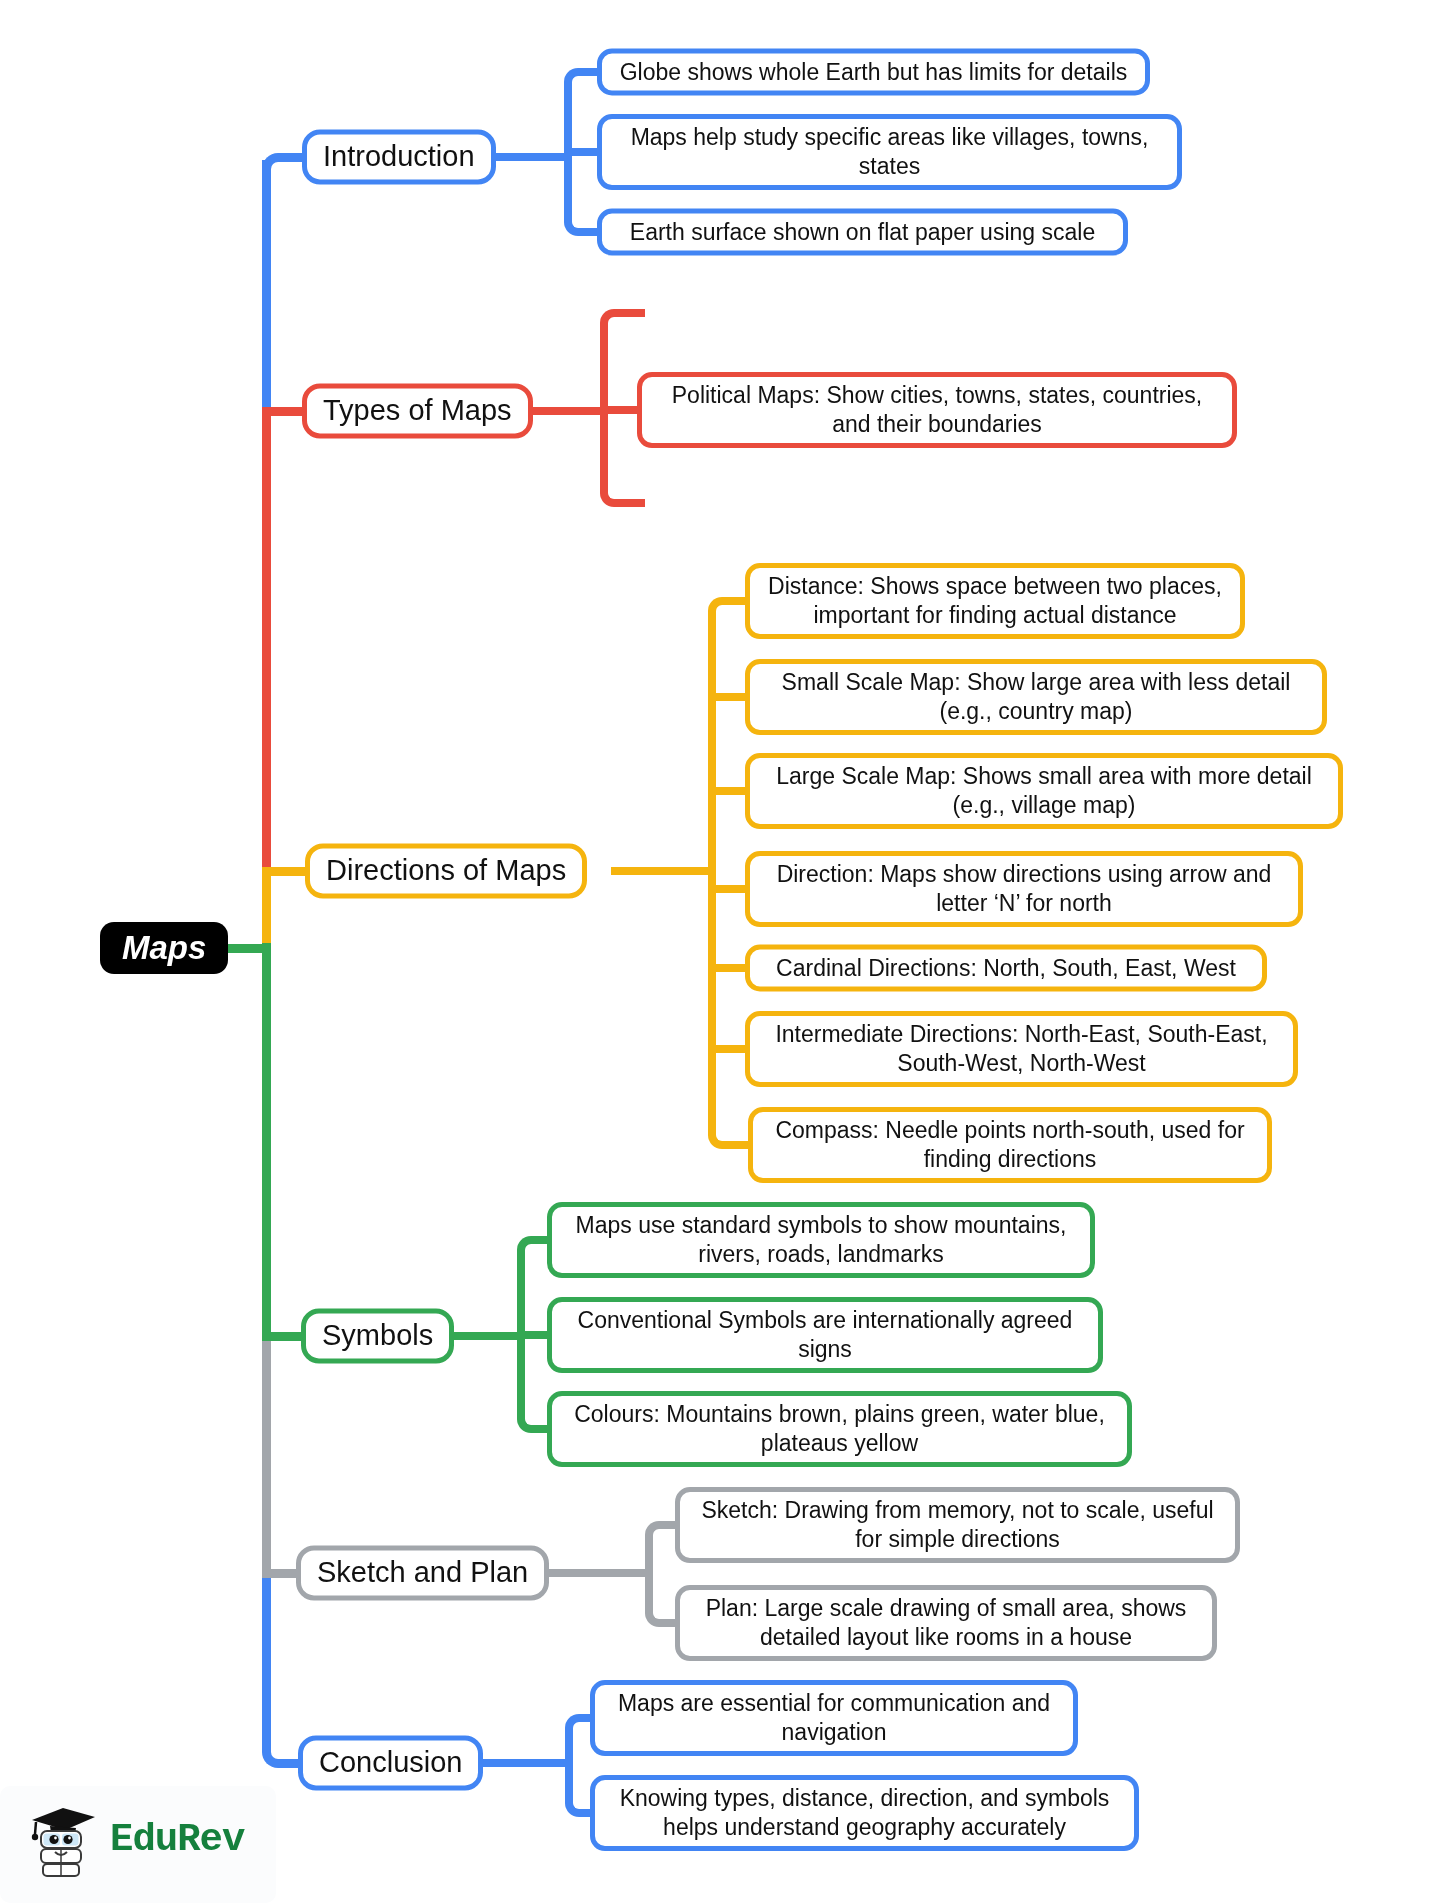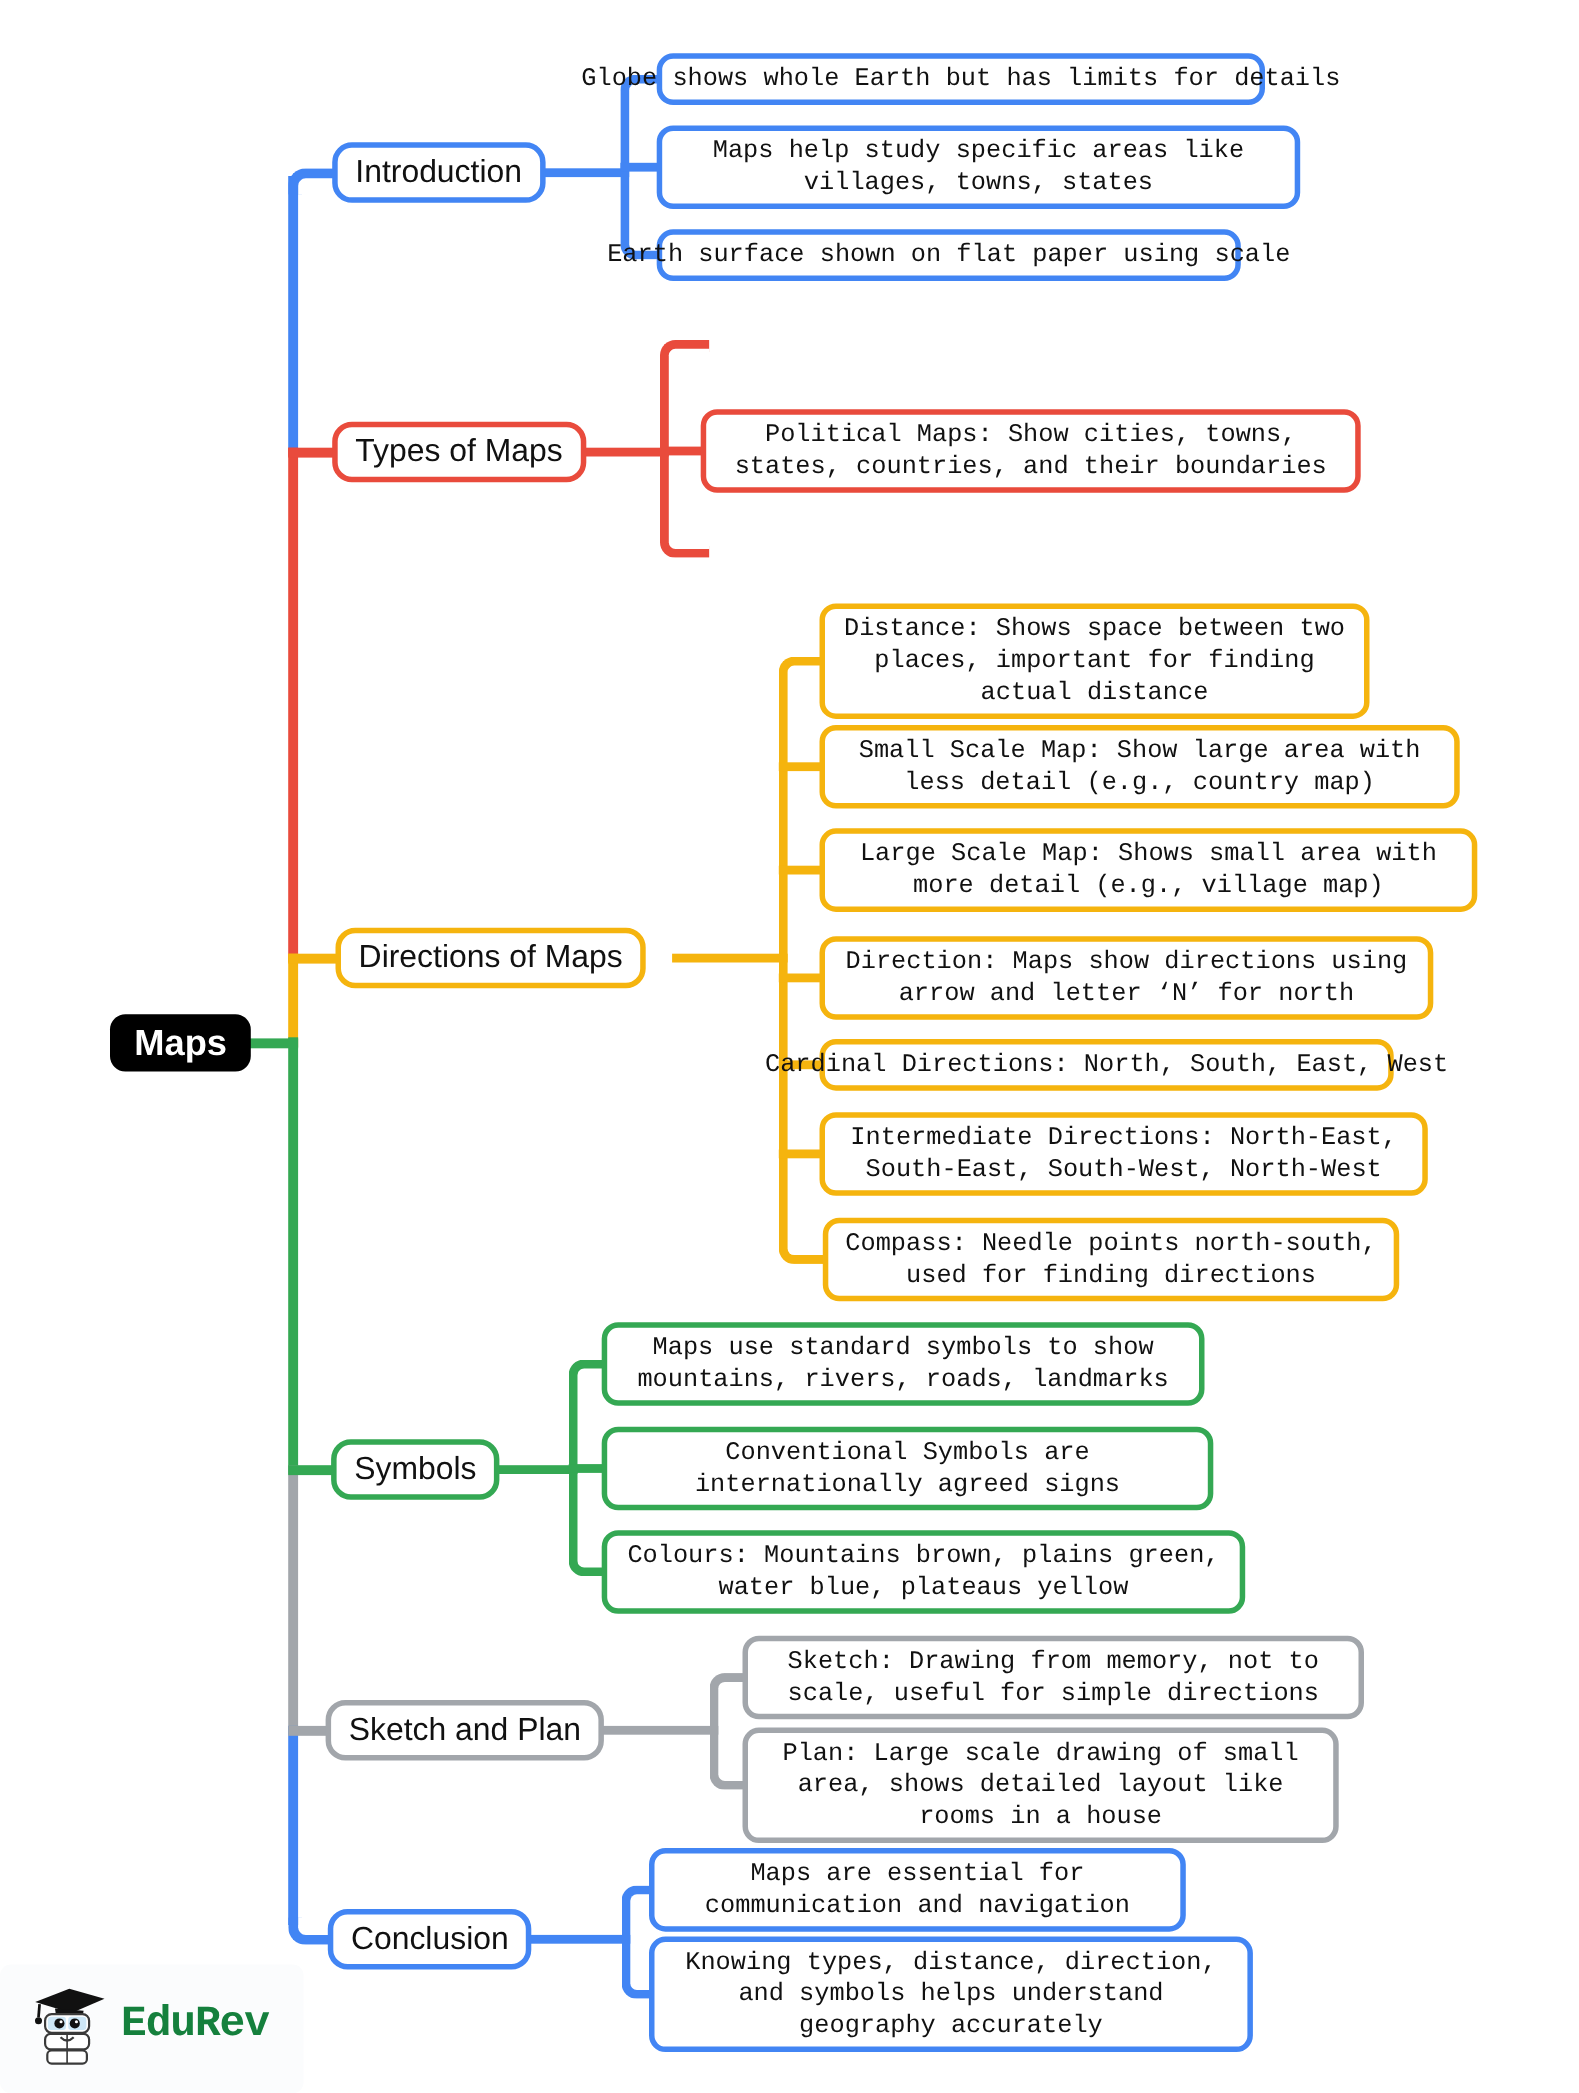--- a/index.html
+++ b/index.html
@@ -15,7 +15,7 @@
   .leaf-node{position:absolute;z-index:2;background:#fff;border:5px solid #000;border-radius:15px;
              font-size:23px;line-height:1.26;color:#111;text-align:center;padding:4px 14px;
              box-sizing:border-box;transform:translateY(-50%);display:flex;align-items:center;
-             justify-content:center;font-family:Liberation Mono, monospace;}
+             justify-content:center;}
   .leaf-node.oneline{white-space:nowrap;}
   .root-node{position:absolute;z-index:3;background:#000;color:#fff;font-weight:bold;font-size:33px;
              padding:7px 22px;border-radius:14px;transform:translateY(-50%);}

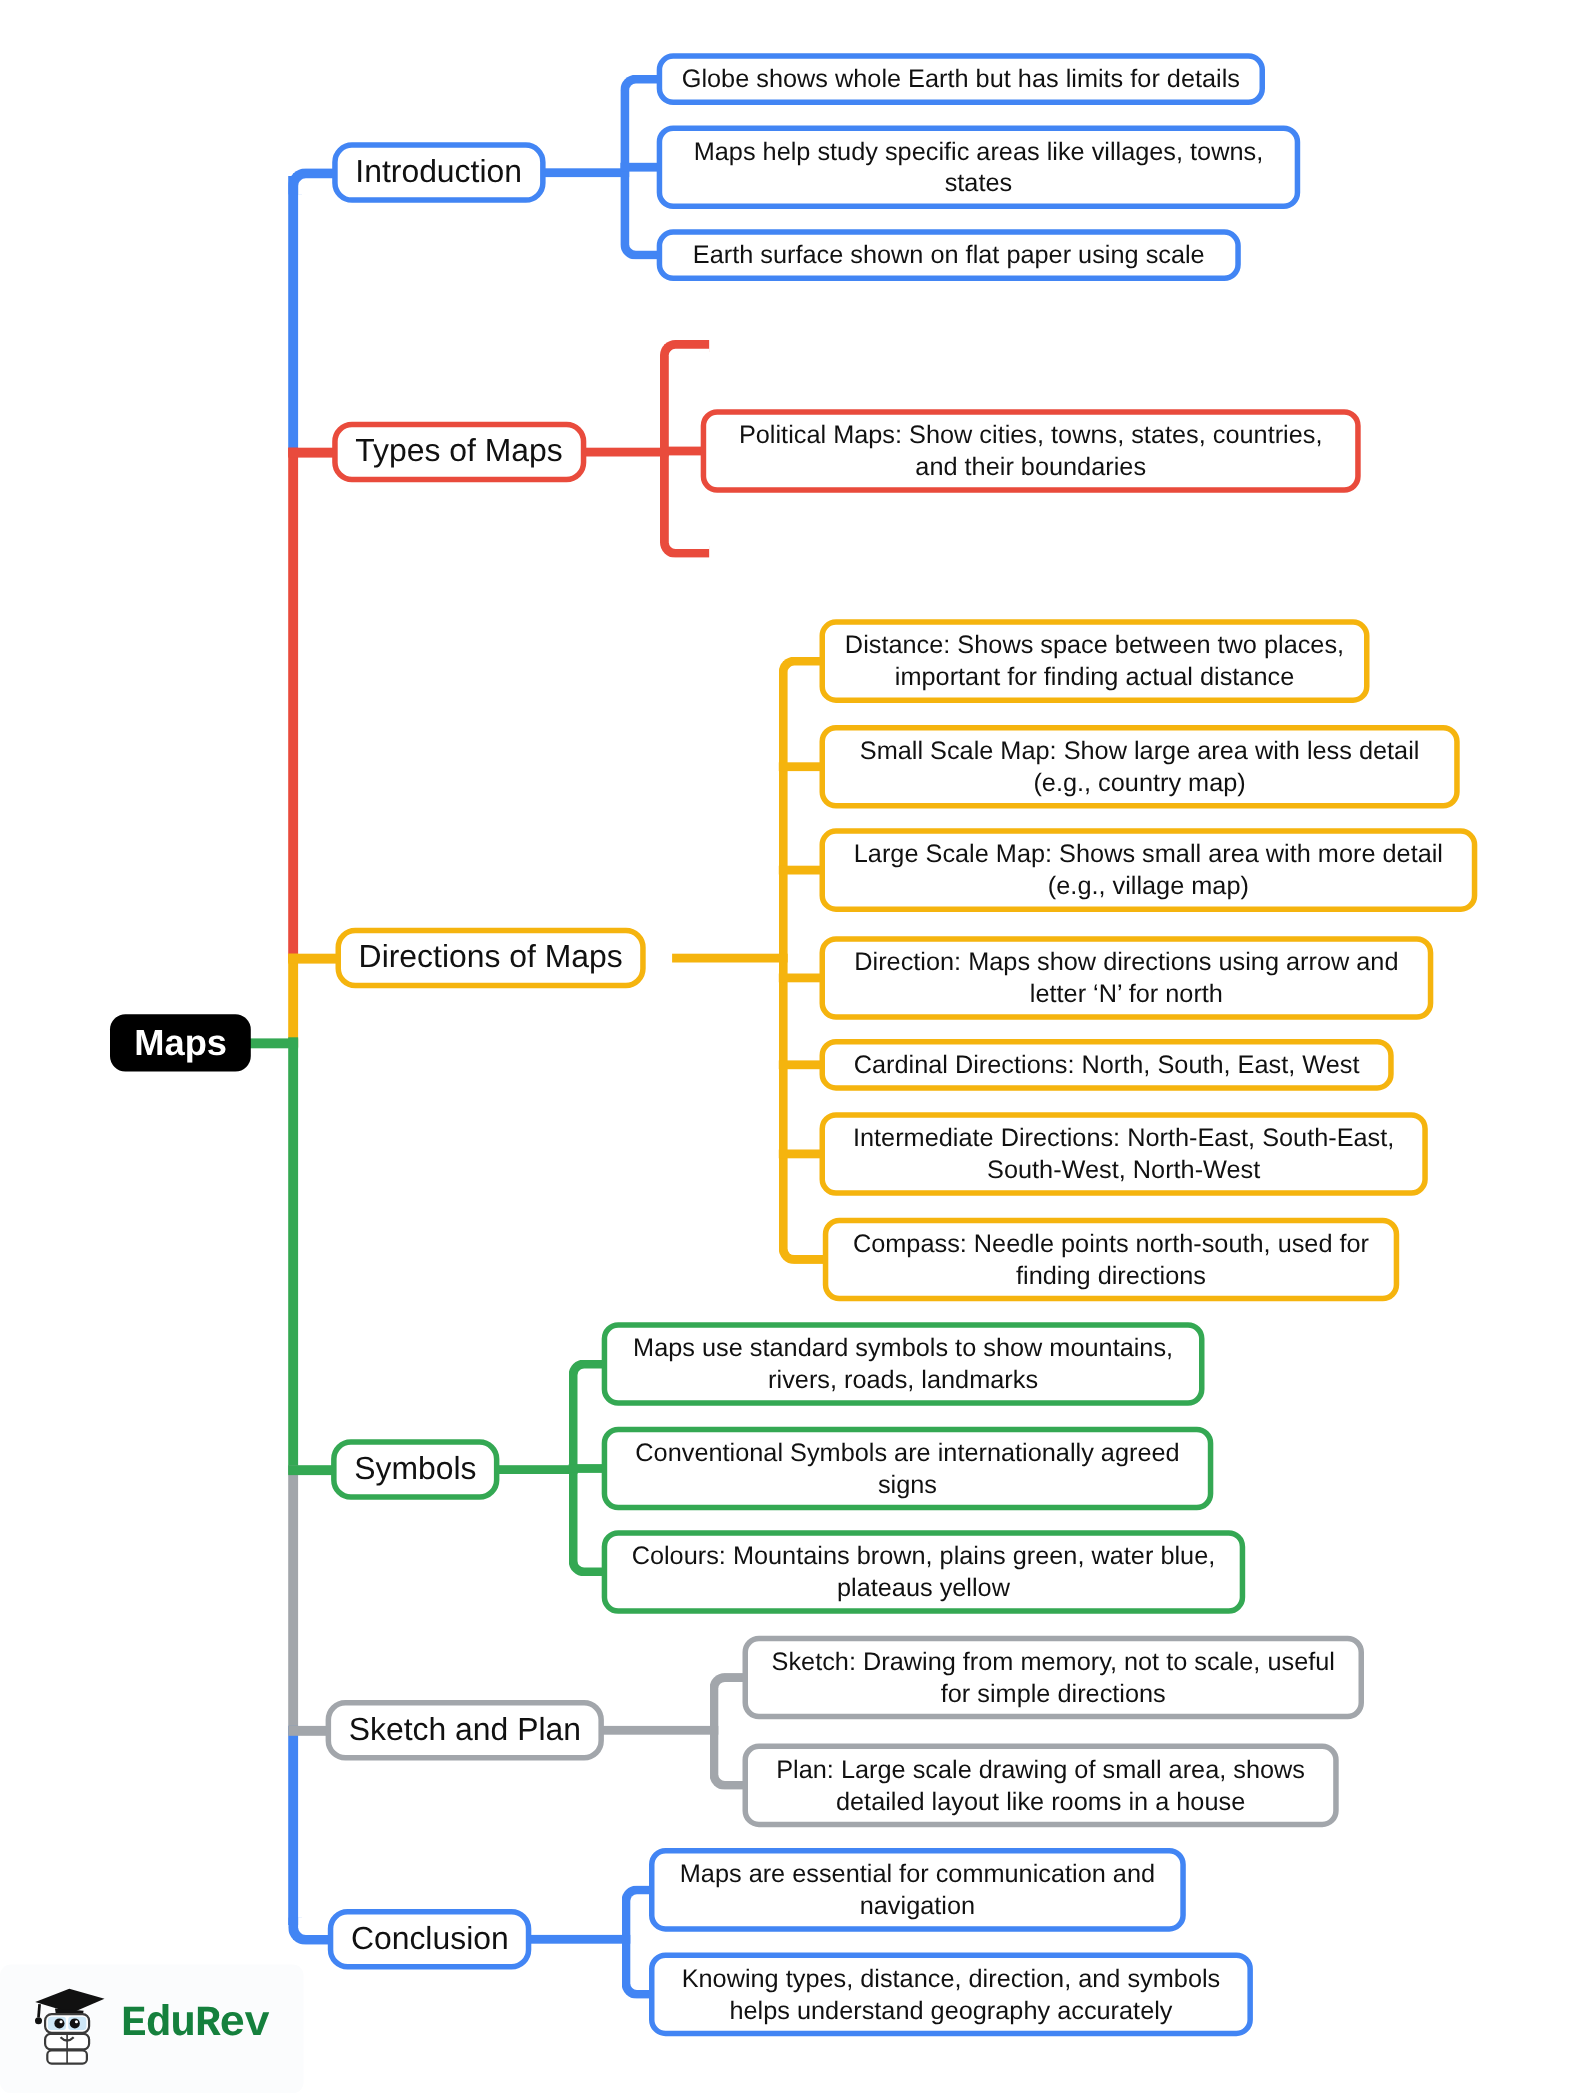--- a/index.html
+++ b/index.html
@@ -18,7 +18,7 @@
              justify-content:center;}
   .leaf-node.oneline{white-space:nowrap;}
   .root-node{position:absolute;z-index:3;background:#000;color:#fff;font-weight:bold;font-size:33px;
-             padding:7px 22px;border-radius:14px;transform:translateY(-50%);}
+             padding:7px 22px;border-radius:14px;transform:translateY(-50%);font-style:italic;}
   .brand-card{position:absolute;z-index:0;background:#fbfcfd;border-radius:10px;}
   .brand-wrap{position:absolute;z-index:2;display:flex;align-items:center;}
   .brand-text{font-weight:bold;font-size:39px;color:#15803d;letter-spacing:-1px;

